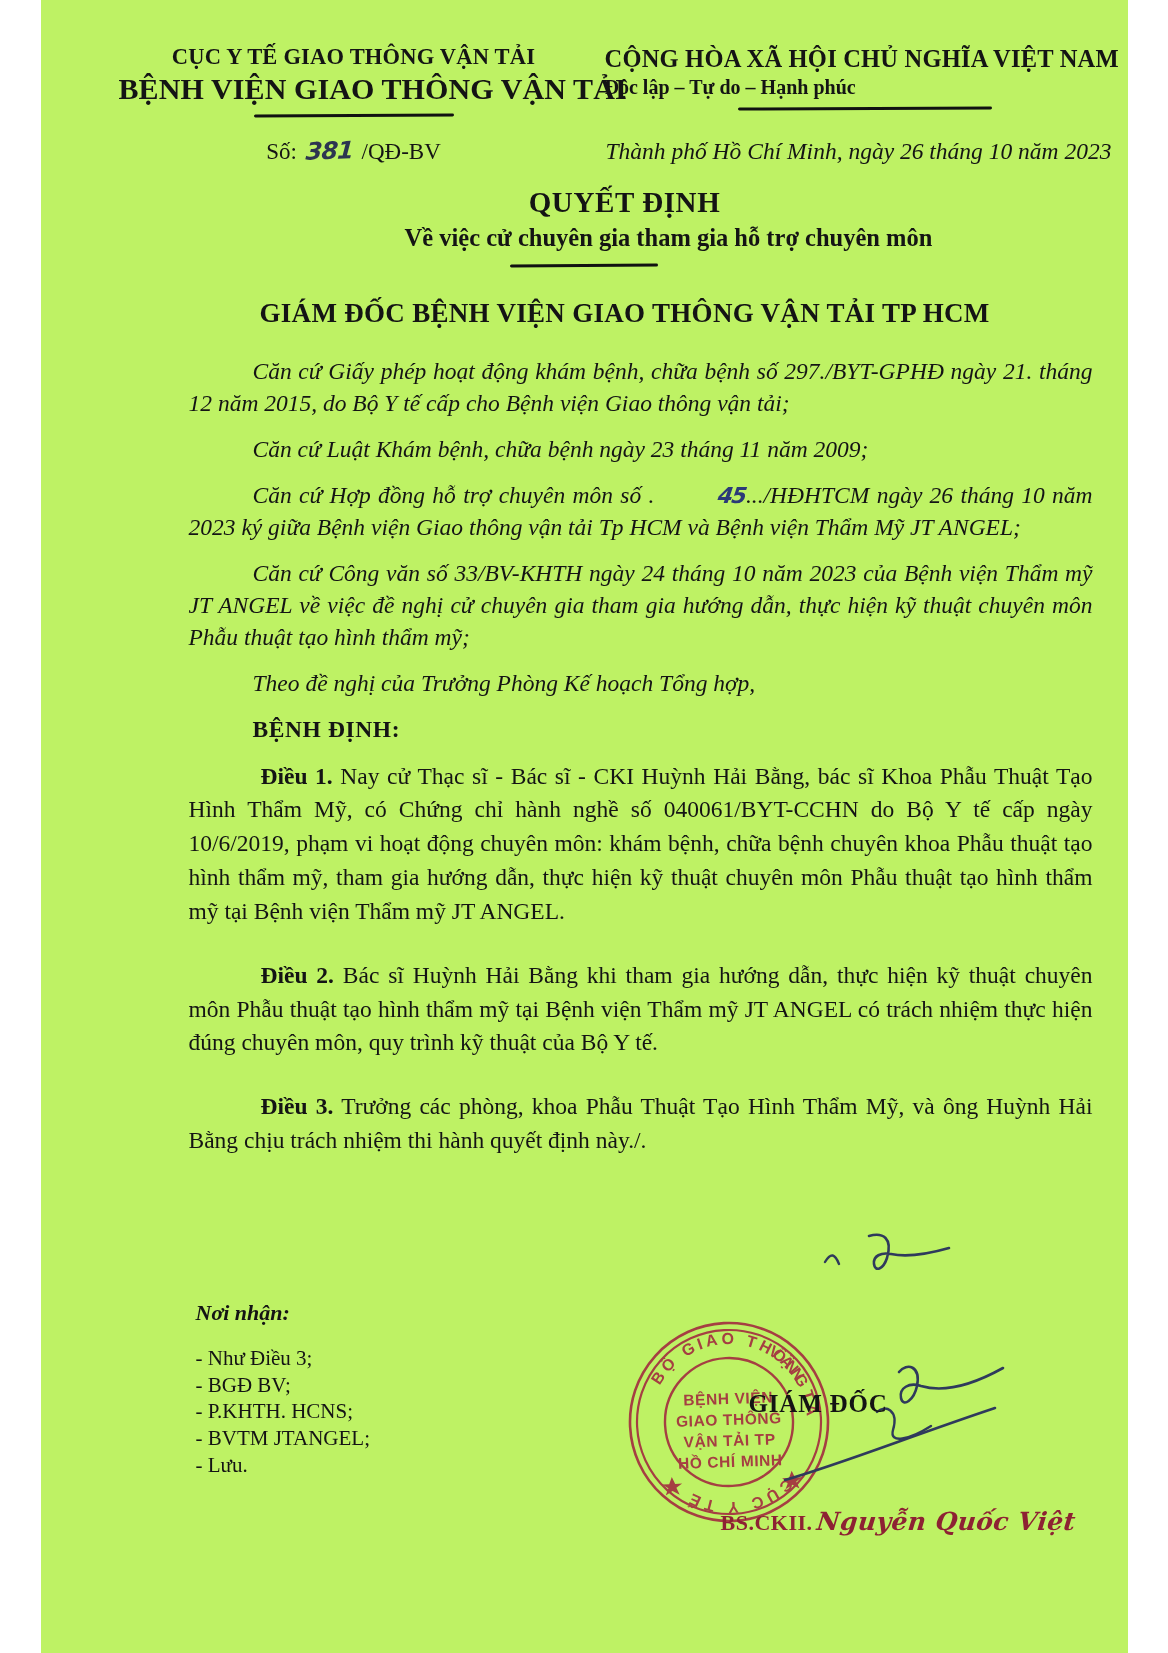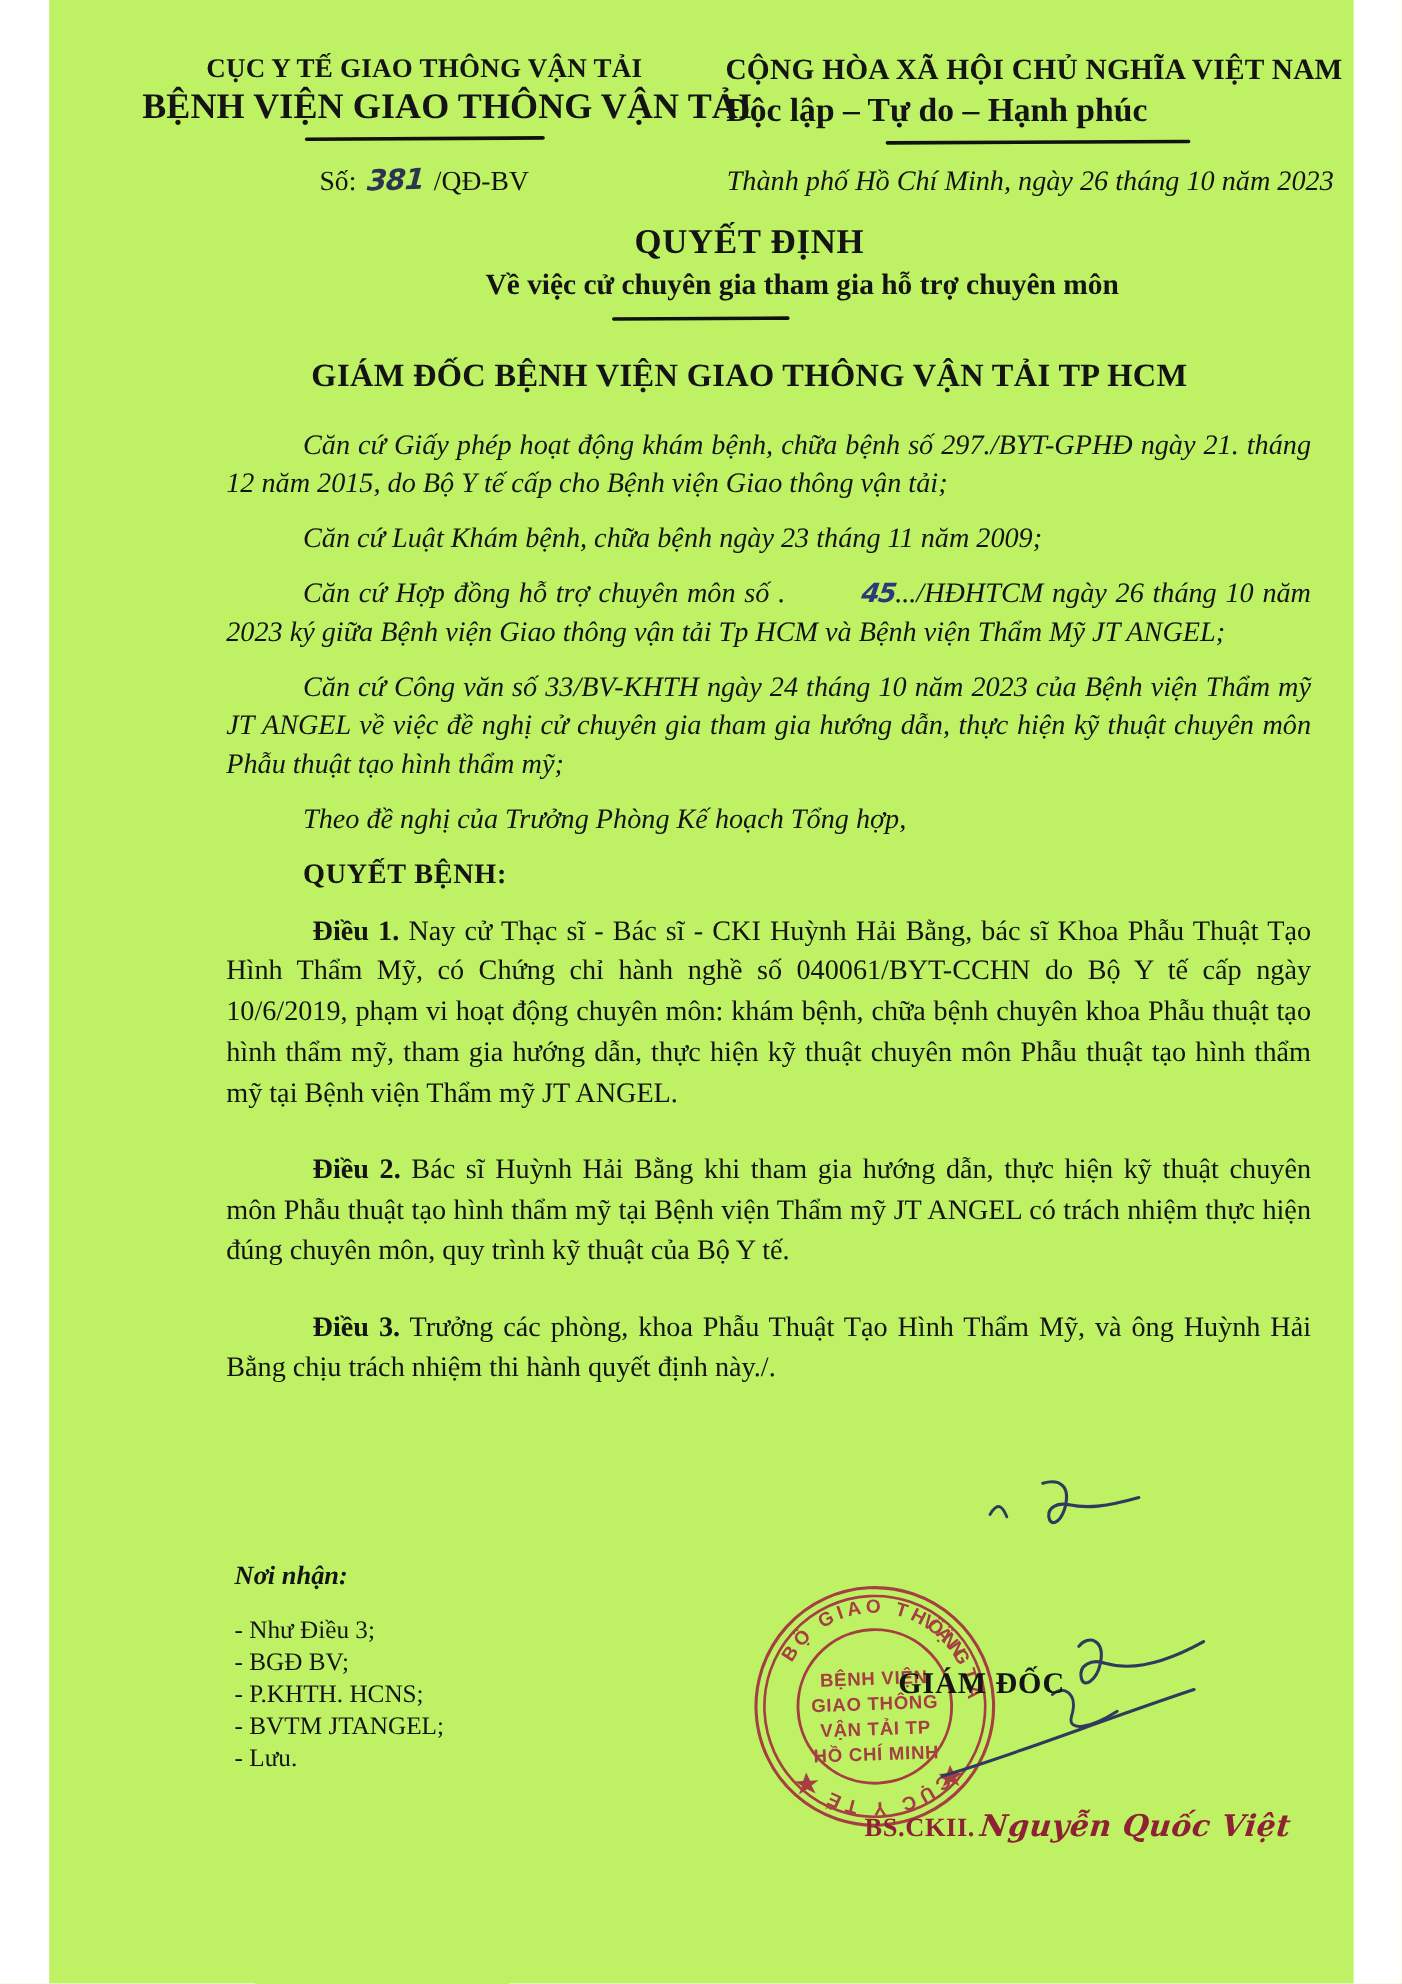--- a/index.html
+++ b/index.html
@@ -61,7 +61,7 @@
     white-space: nowrap;
   }
   .nation-line2 {
-    font-size: 28px;
+    font-size: 20px;
     font-weight: bold;
     line-height: 1.25;
     margin-top: 2px;

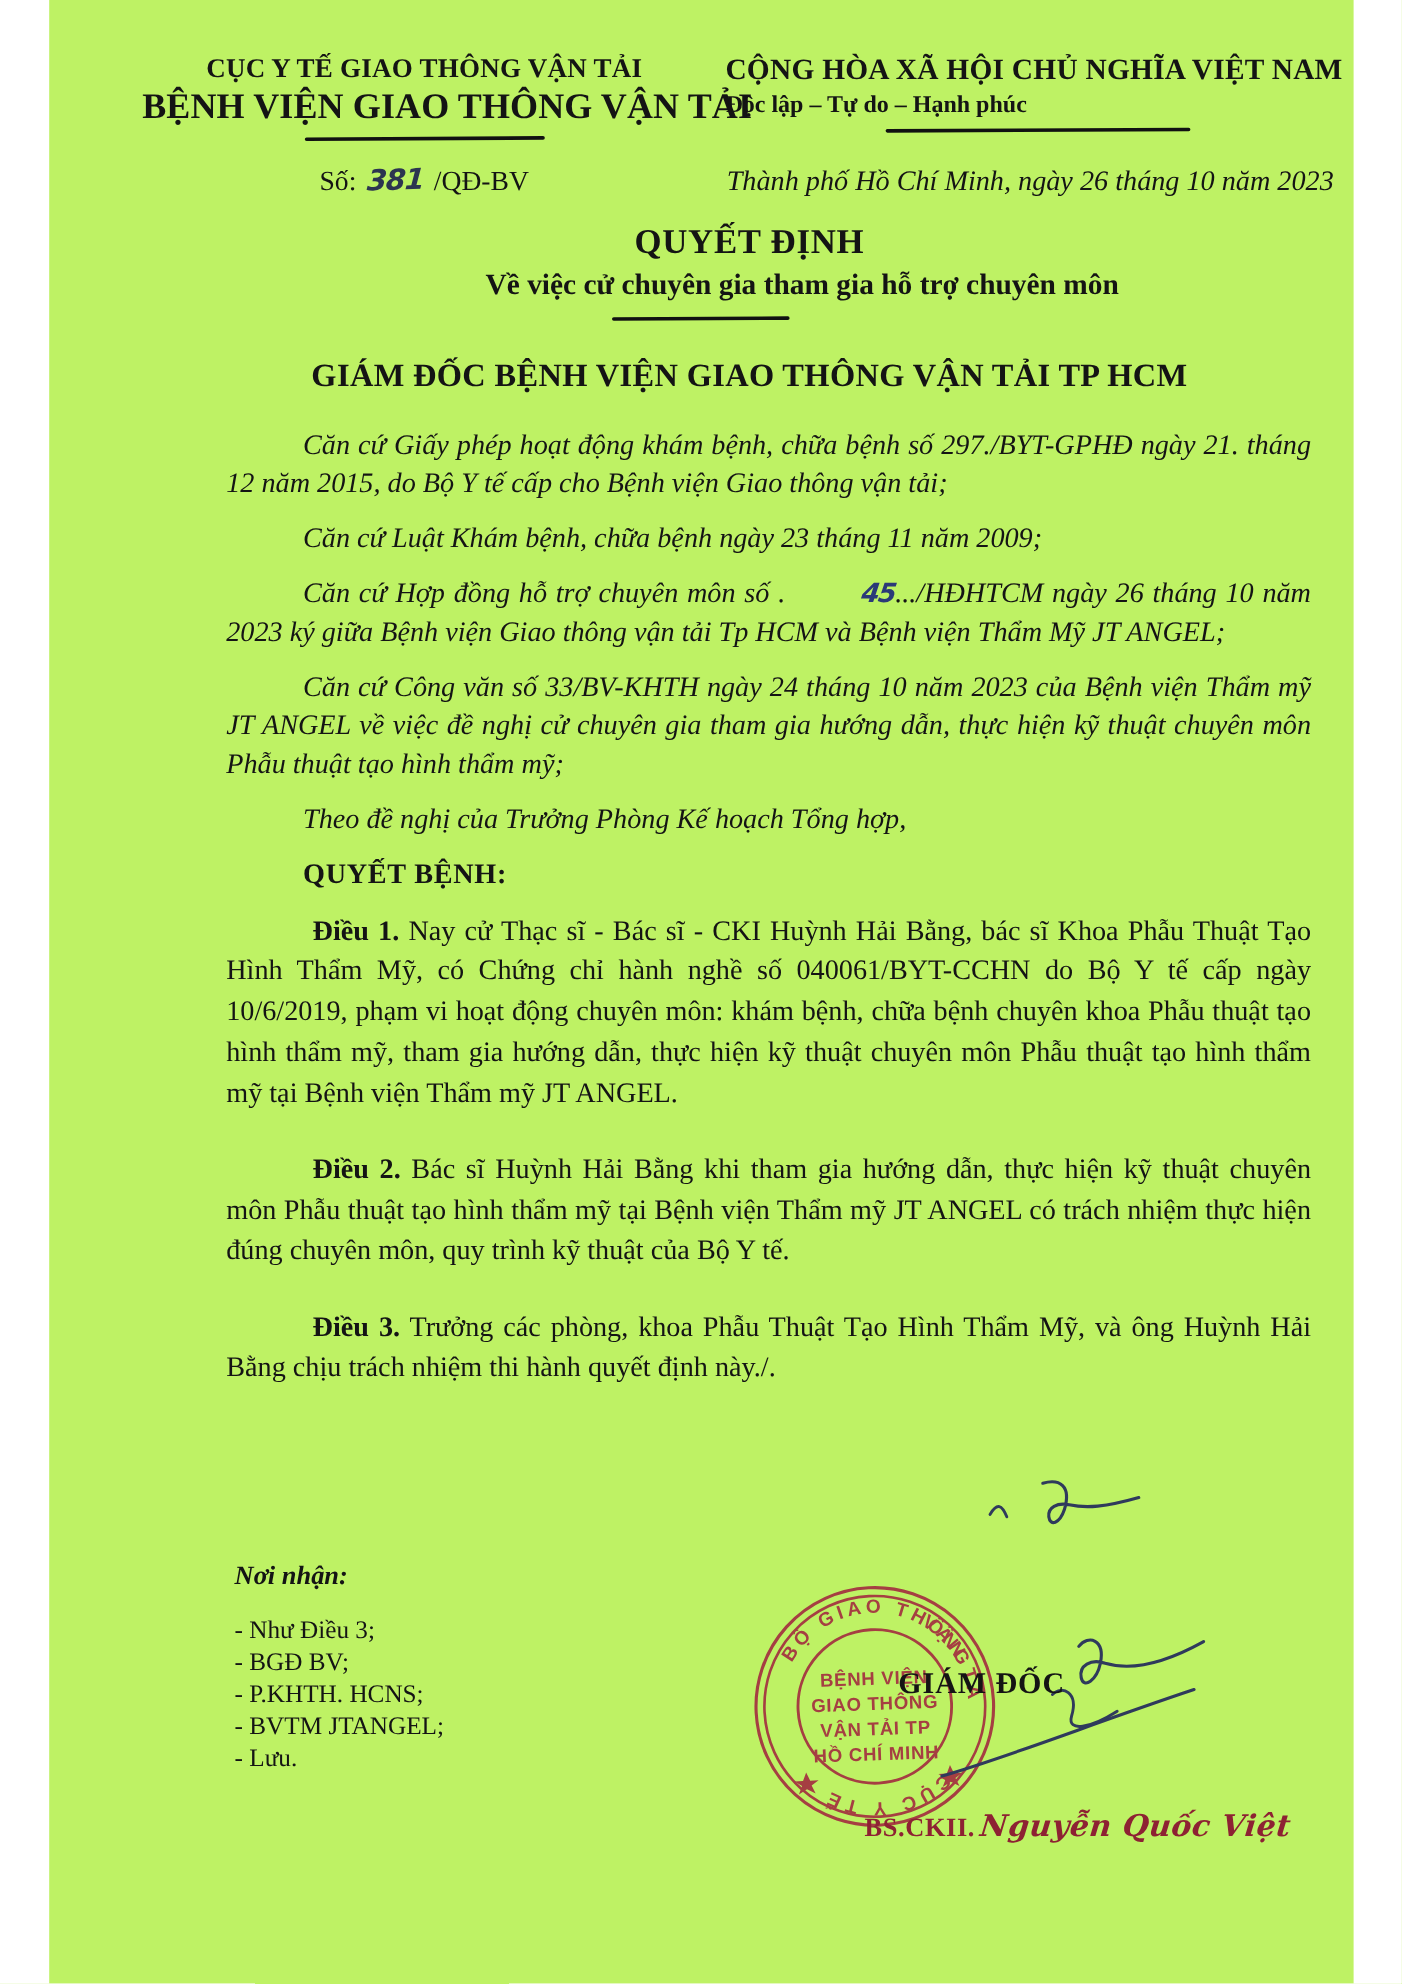--- a/index.html
+++ b/index.html
@@ -337,7 +337,7 @@
 
     <p class="para italic last-left">Theo đề nghị của Trưởng Phòng Kế hoạch Tổng hợp,</p>
 
-    <p class="para decide-word">QUYẾT BỆNH:</p>
+    <p class="para decide-word">BỆNH ĐỊNH:</p>
 
     <p class="article"><span class="art-label">Điều 1.</span><span> Nay cử Thạc sĩ - Bác sĩ - CKI Huỳnh Hải Bằng, bác sĩ Khoa Phẫu Thuật Tạo Hình Thẩm Mỹ, có Chứng chỉ hành nghề số 040061/BYT-CCHN do Bộ Y tế cấp ngày 10/6/2019, phạm vi hoạt động chuyên môn: khám bệnh, chữa bệnh chuyên khoa Phẫu thuật tạo hình thẩm mỹ, tham gia hướng dẫn, thực hiện kỹ thuật chuyên môn Phẫu thuật tạo hình thẩm mỹ tại Bệnh viện Thẩm mỹ JT ANGEL.</span></p>
 

